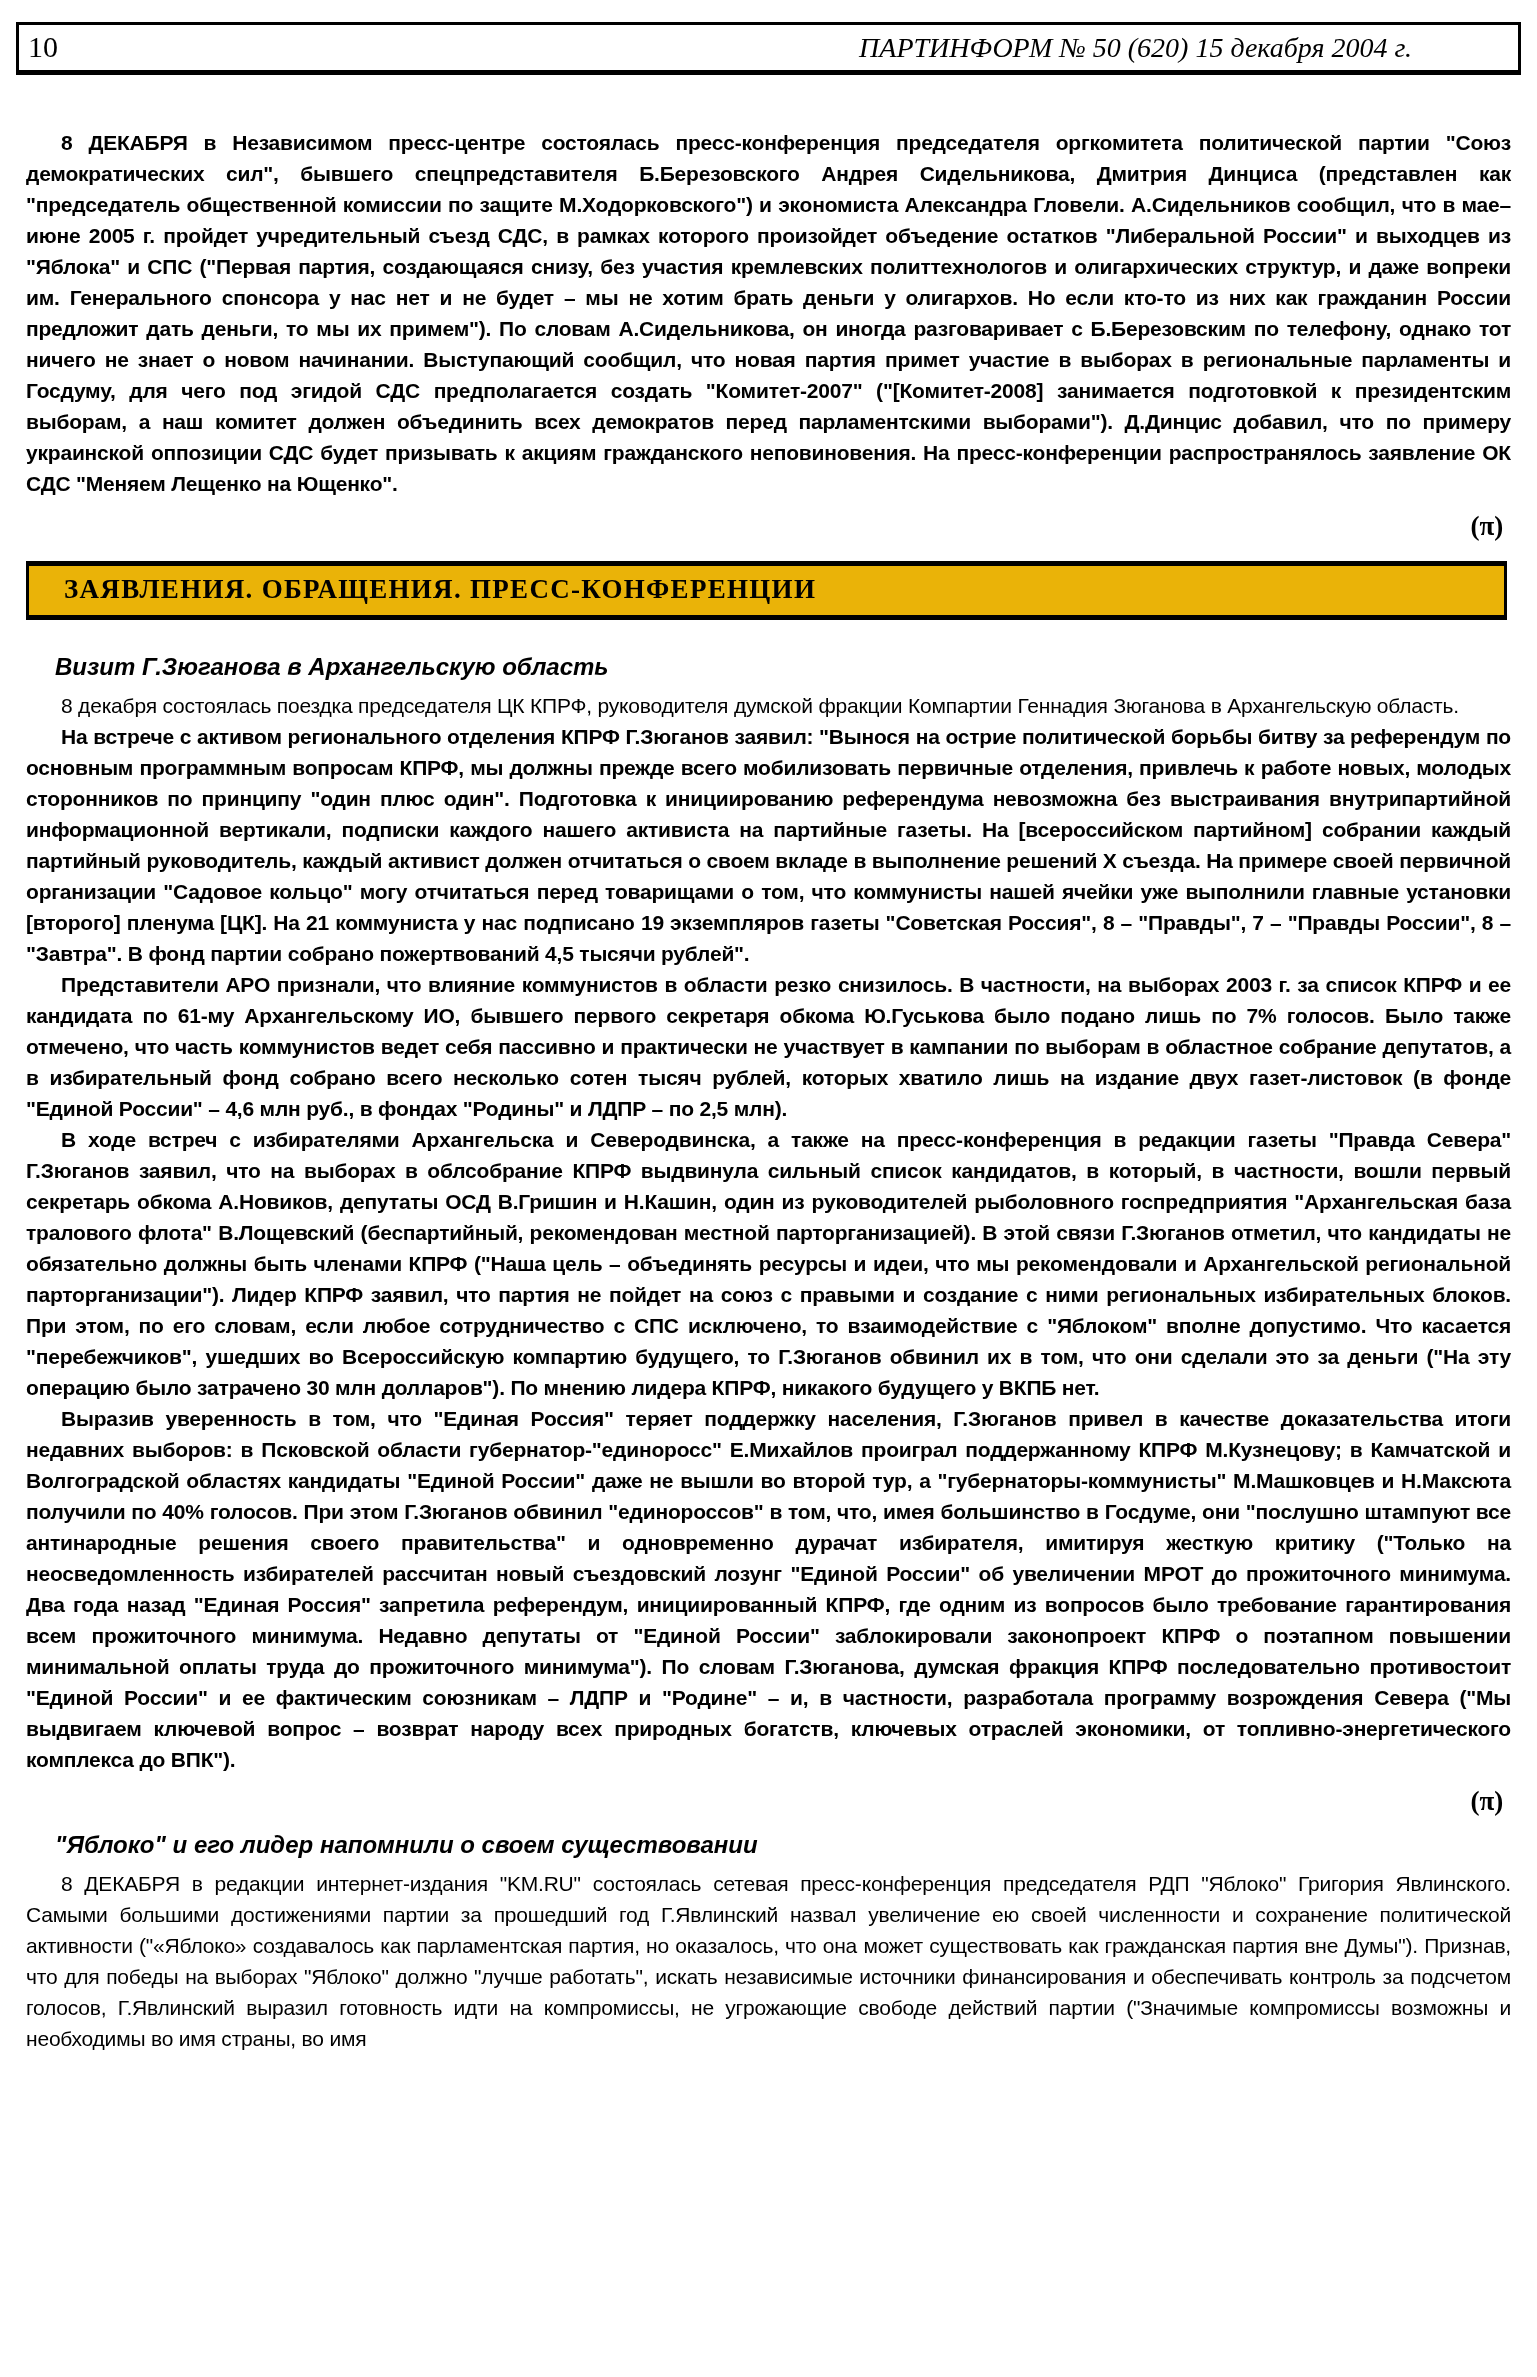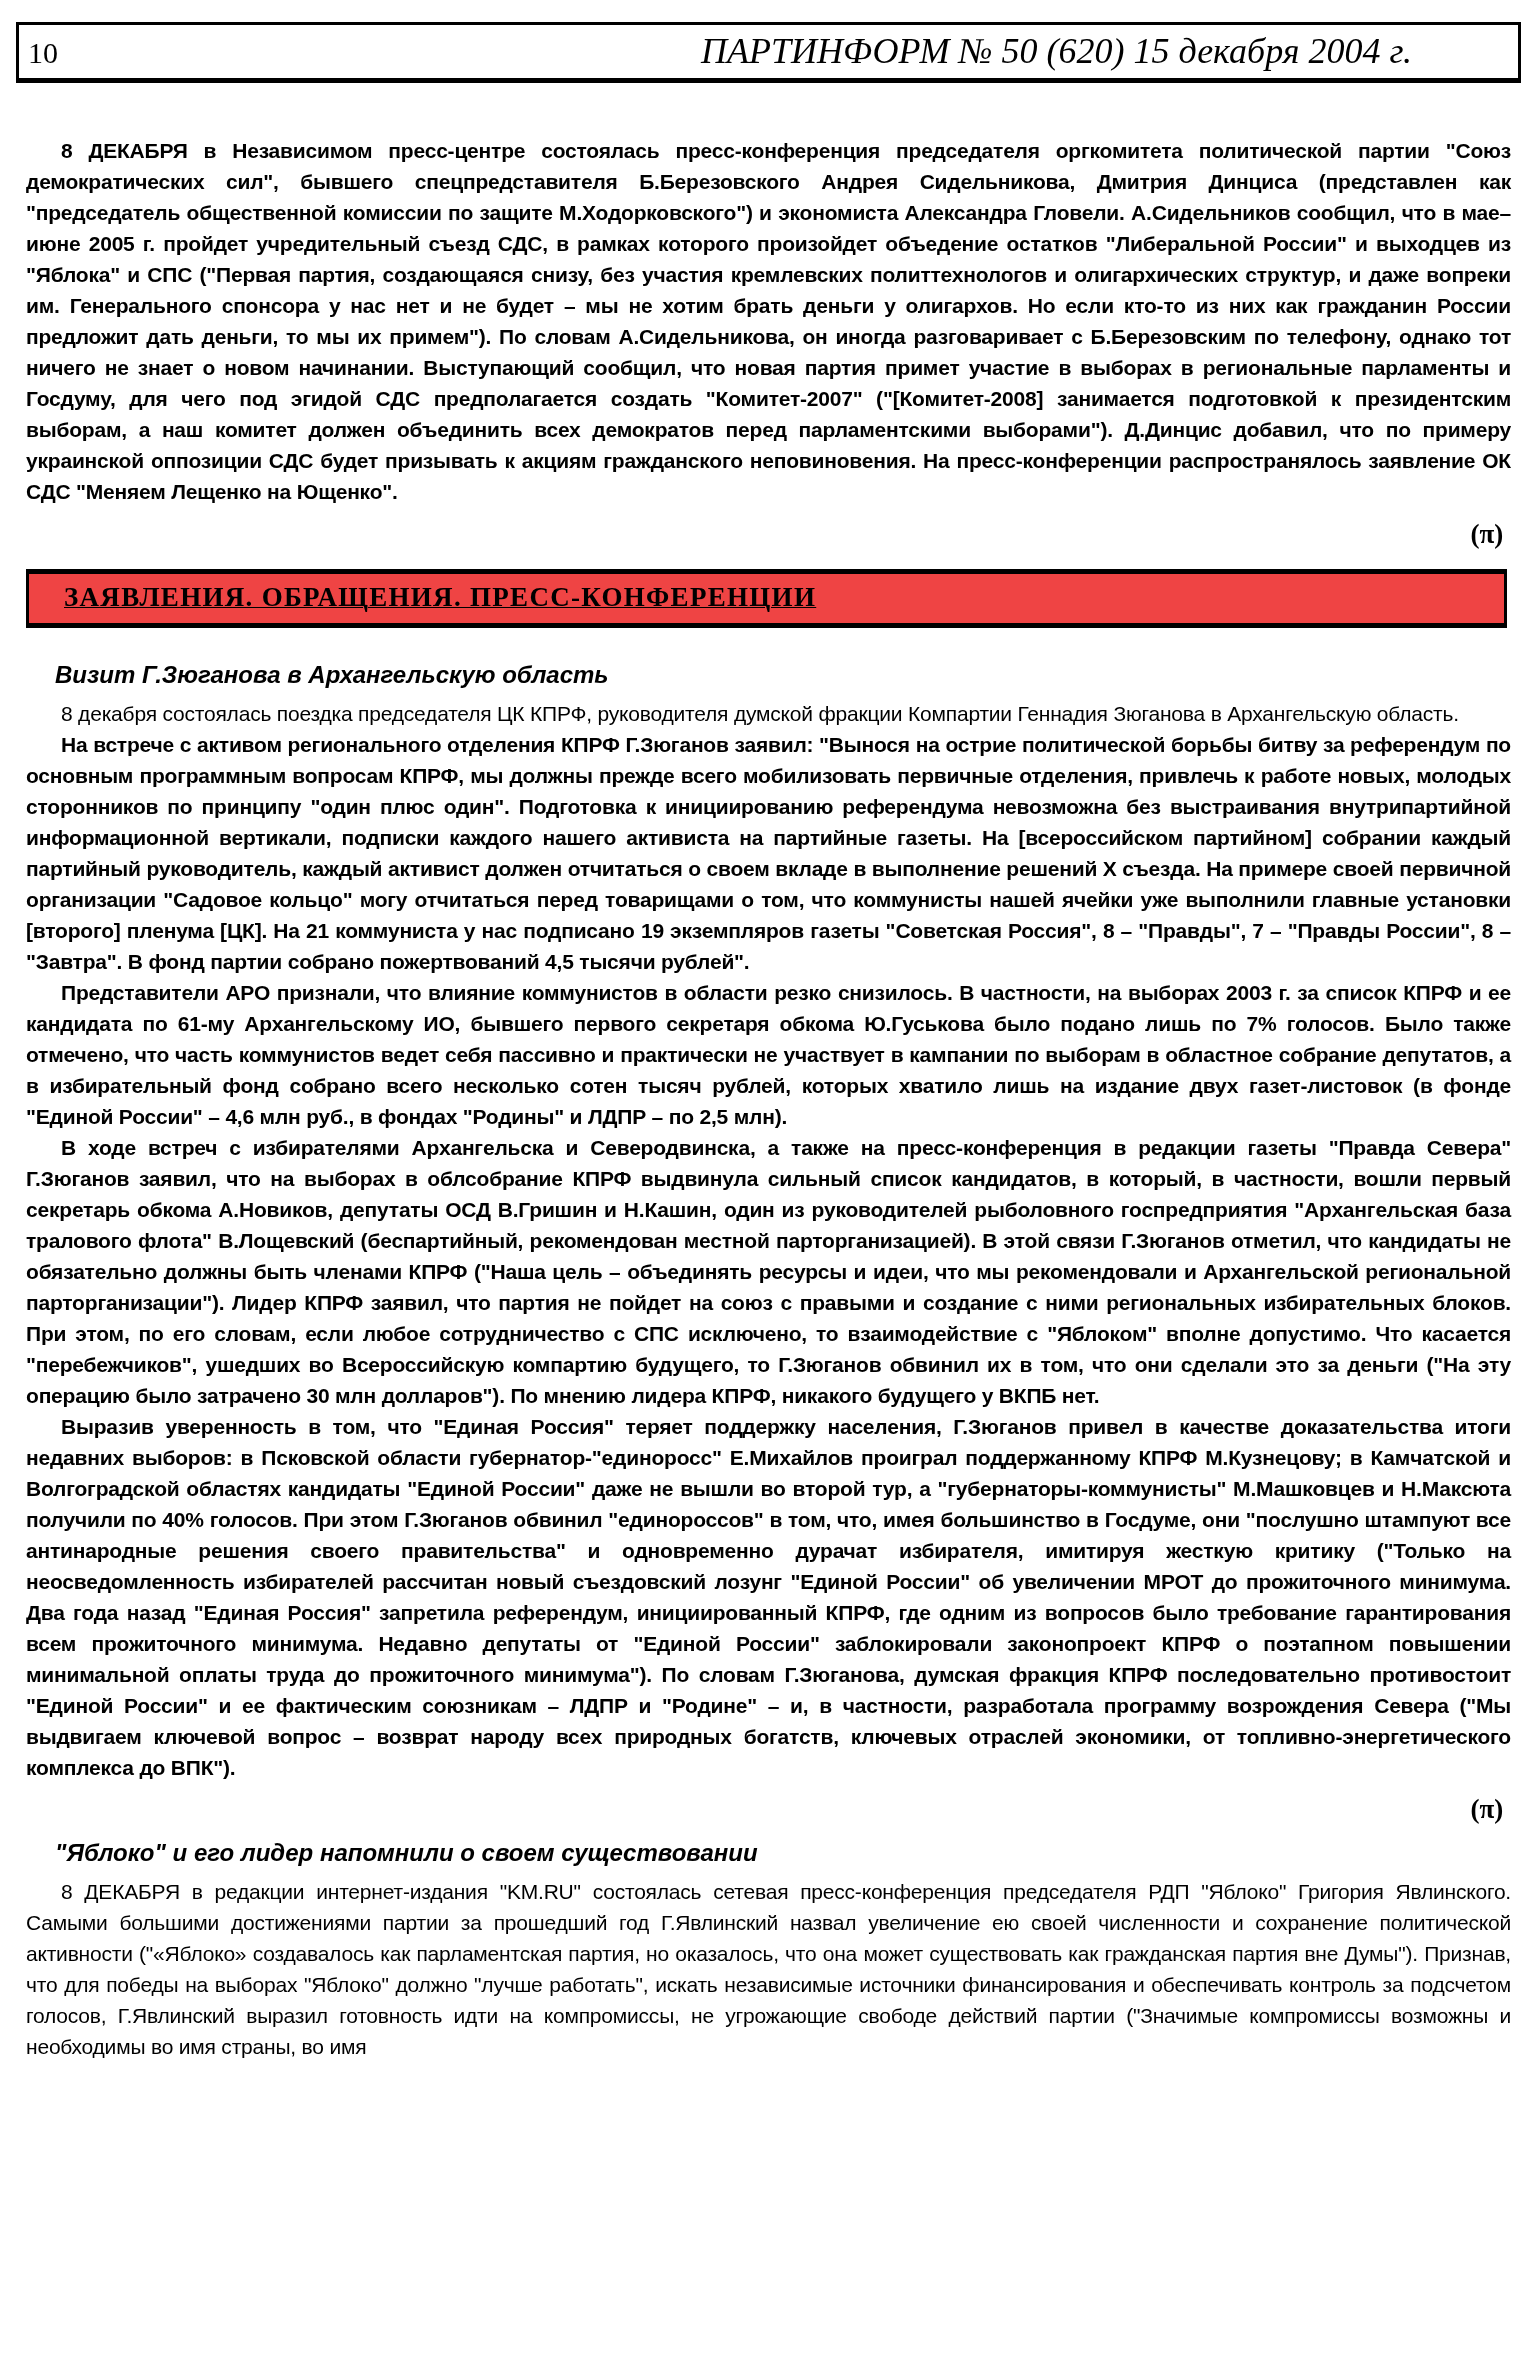--- a/index.html
+++ b/index.html
@@ -30,7 +30,7 @@
   .issue-title {
     font-family: "Liberation Serif", serif;
     font-style: italic;
-    font-size: 36px;
+    font-size: 28px;
     margin-left: auto;
     margin-right: 106px;
     white-space: nowrap;

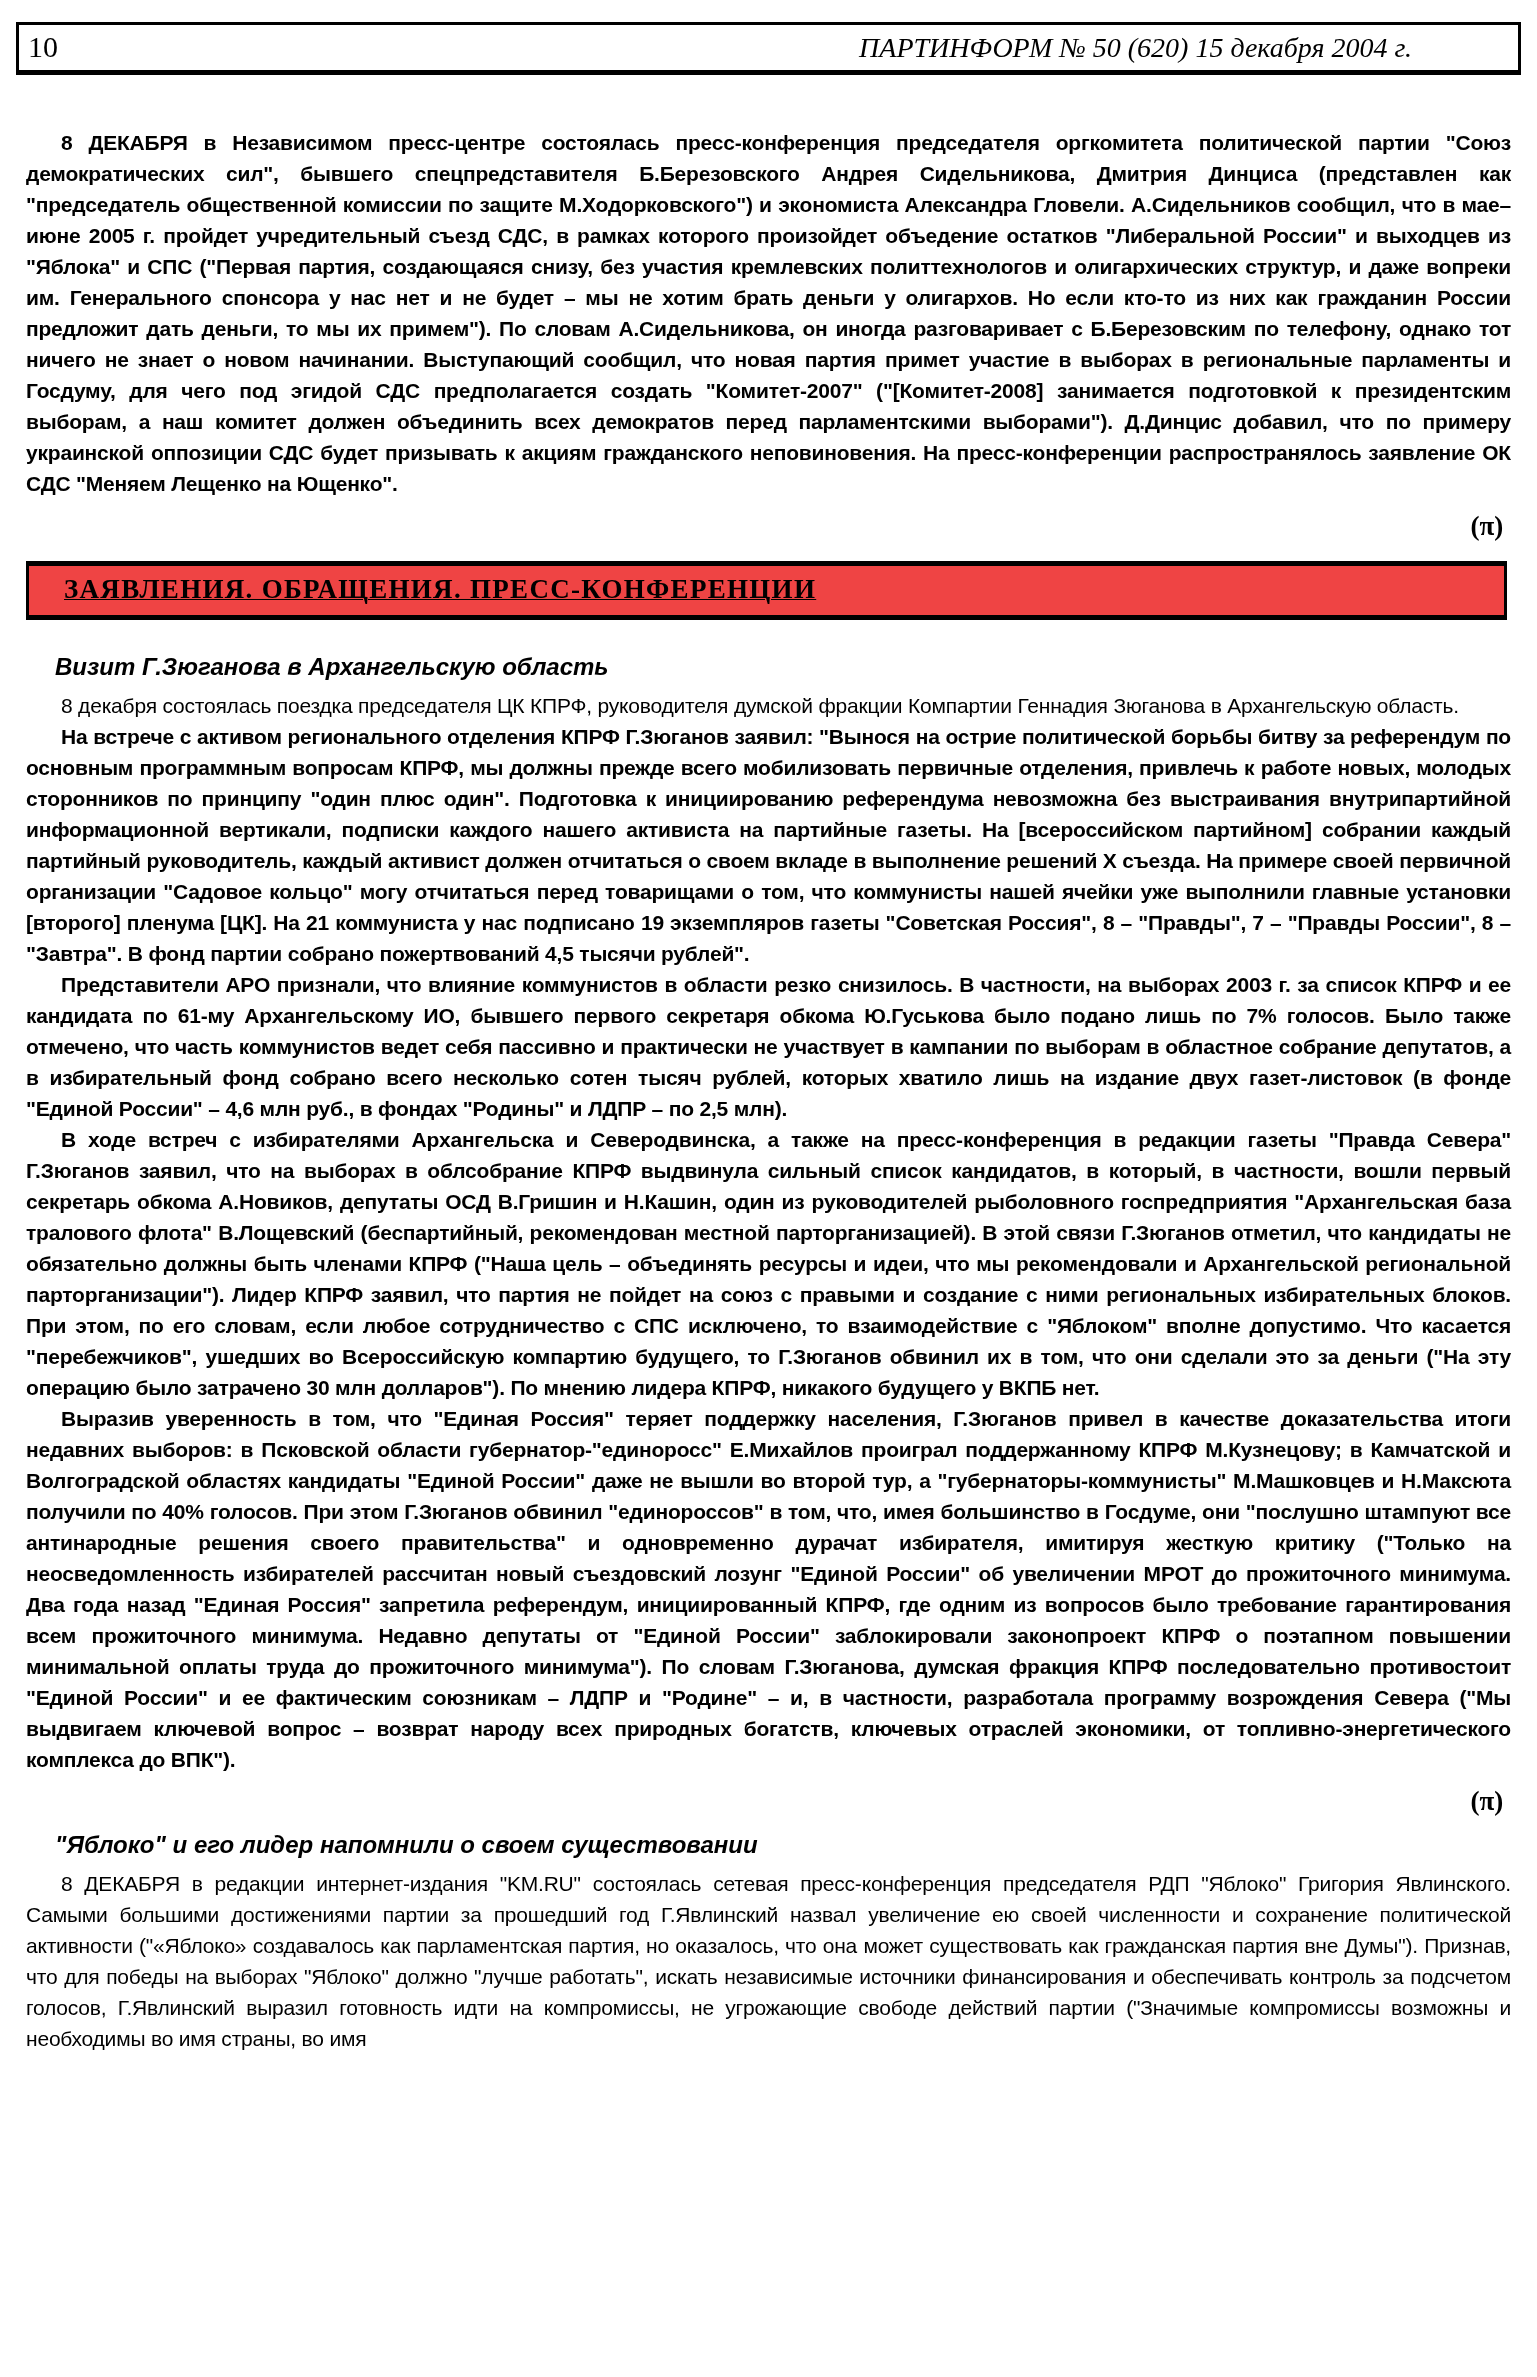--- a/index.html
+++ b/index.html
@@ -60,12 +60,11 @@
   
   .section-box {
     margin: 19px 4px 0 0px;
-    background: #ef4444;
+    background: #eab308;
     border: 3.2px solid #000;
     border-top-width: 5.1px;
     border-bottom-width: 5.1px;
     padding: 7.7px 13px 10.2px 35px;
-    text-decoration: underline;
   }
   .section-title {
     font-family: "Liberation Serif", serif;

